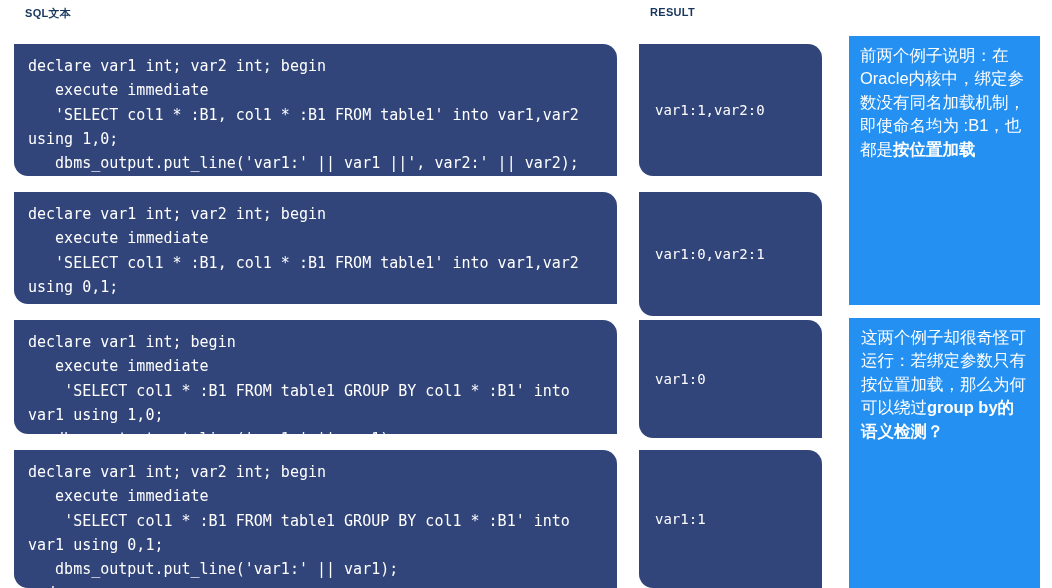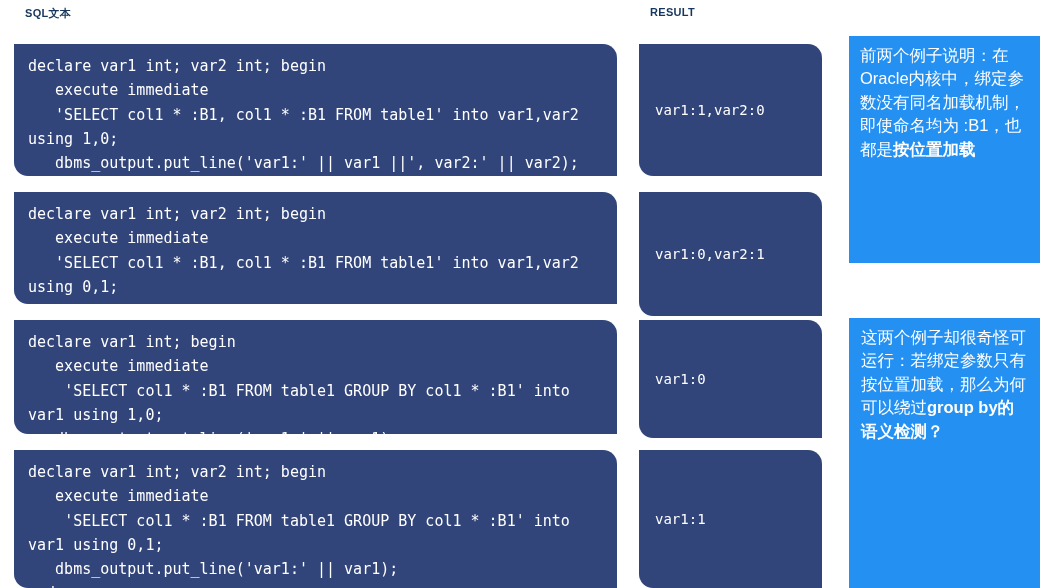--- a/index.html
+++ b/index.html
@@ -86,7 +86,7 @@
     overflow: hidden;
   }
   .note b { font-weight: bold; }
-  #note-0 { top: 36px;  height: 227px; }
+  #note-0 { top: 36px;  height: 269px; }
   #note-1 { top: 318px; height: 292px; padding-left: 12px; }
 </style>
 </head>

